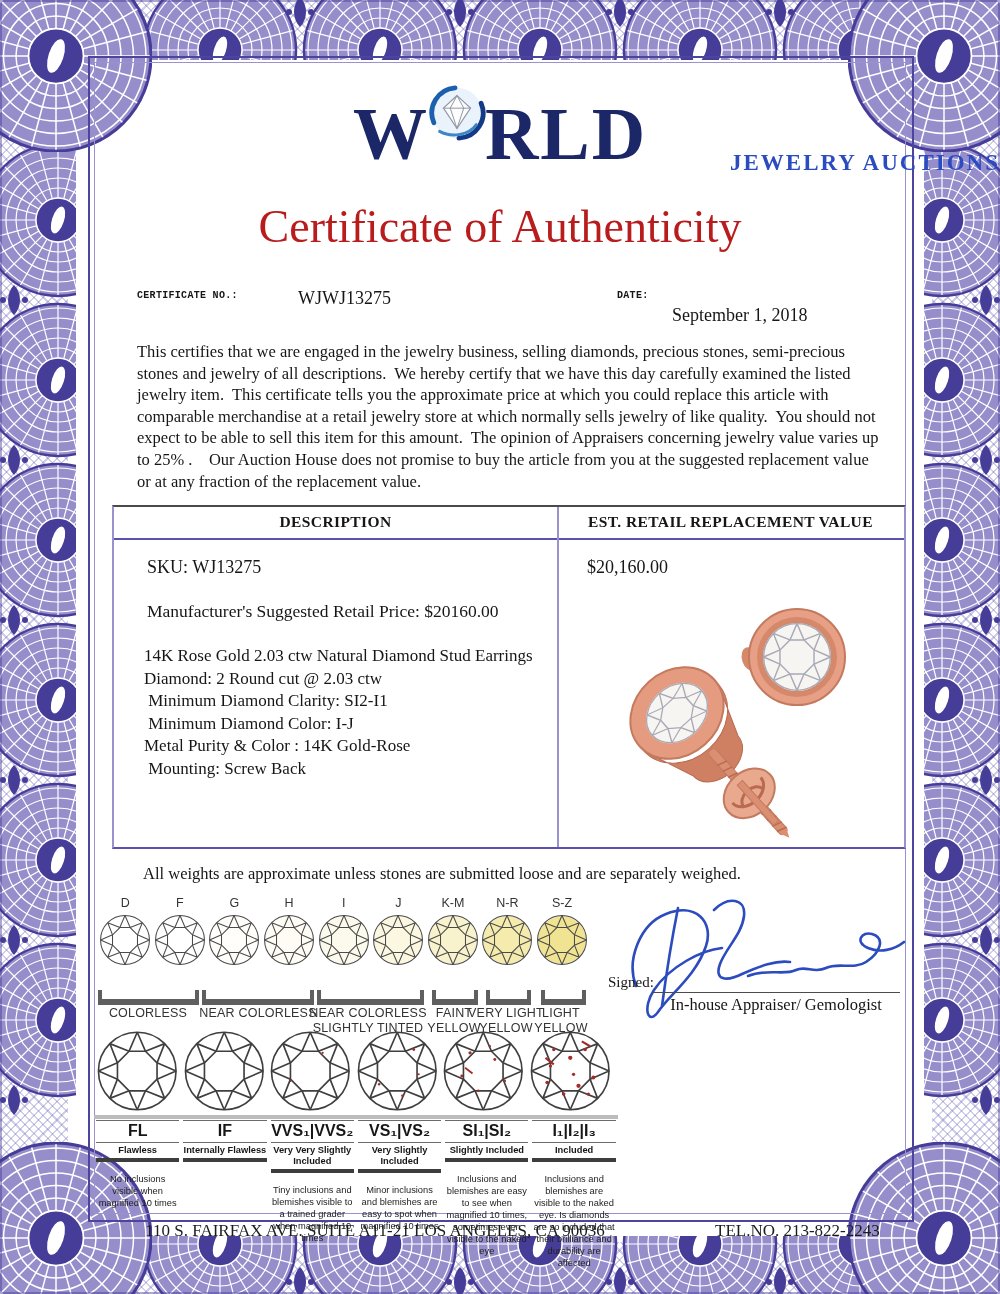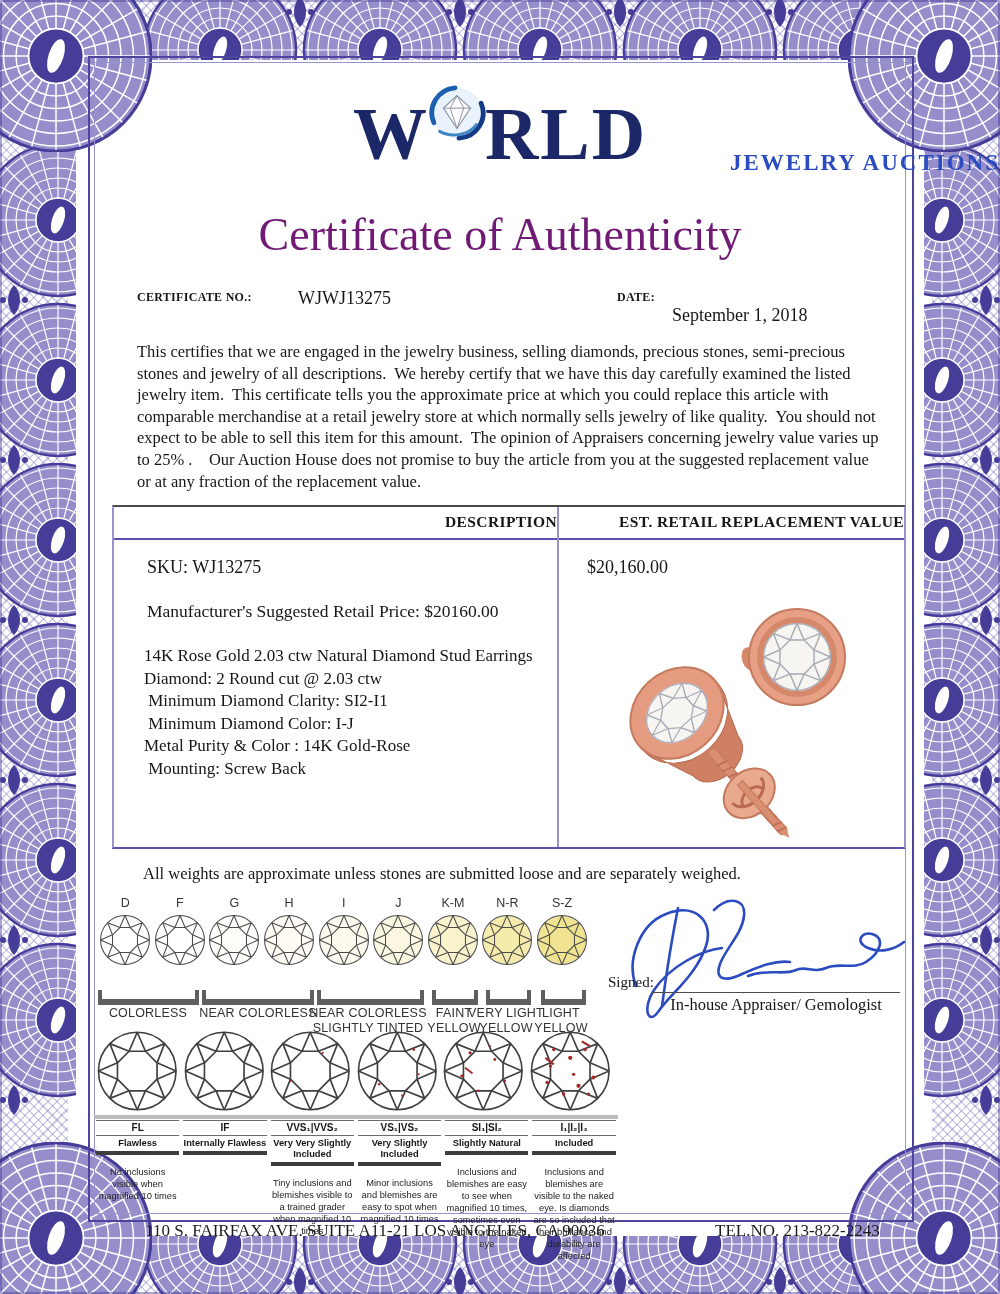--- a/index.html
+++ b/index.html
@@ -31,8 +31,8 @@
   .globe{display:inline-block;width:58px;height:58px;vertical-align:-4px;margin:0 -1px;}
   .logo-sub{position:absolute;top:150px;left:0;width:1000px;text-align:right;
     font-weight:700;font-size:23px;letter-spacing:2px;color:#2b4cc0;}
-  .title{position:absolute;top:208px;left:0;width:1000px;text-align:center;
-    font-size:46px;color:#701a75;}
+  .title{position:absolute;top:200px;left:0;width:1000px;text-align:center;
+    font-size:46px;color:#b91c1c;}
 
   
   .meta-label{position:absolute;font-weight:700;font-size:12px;letter-spacing:.3px;}

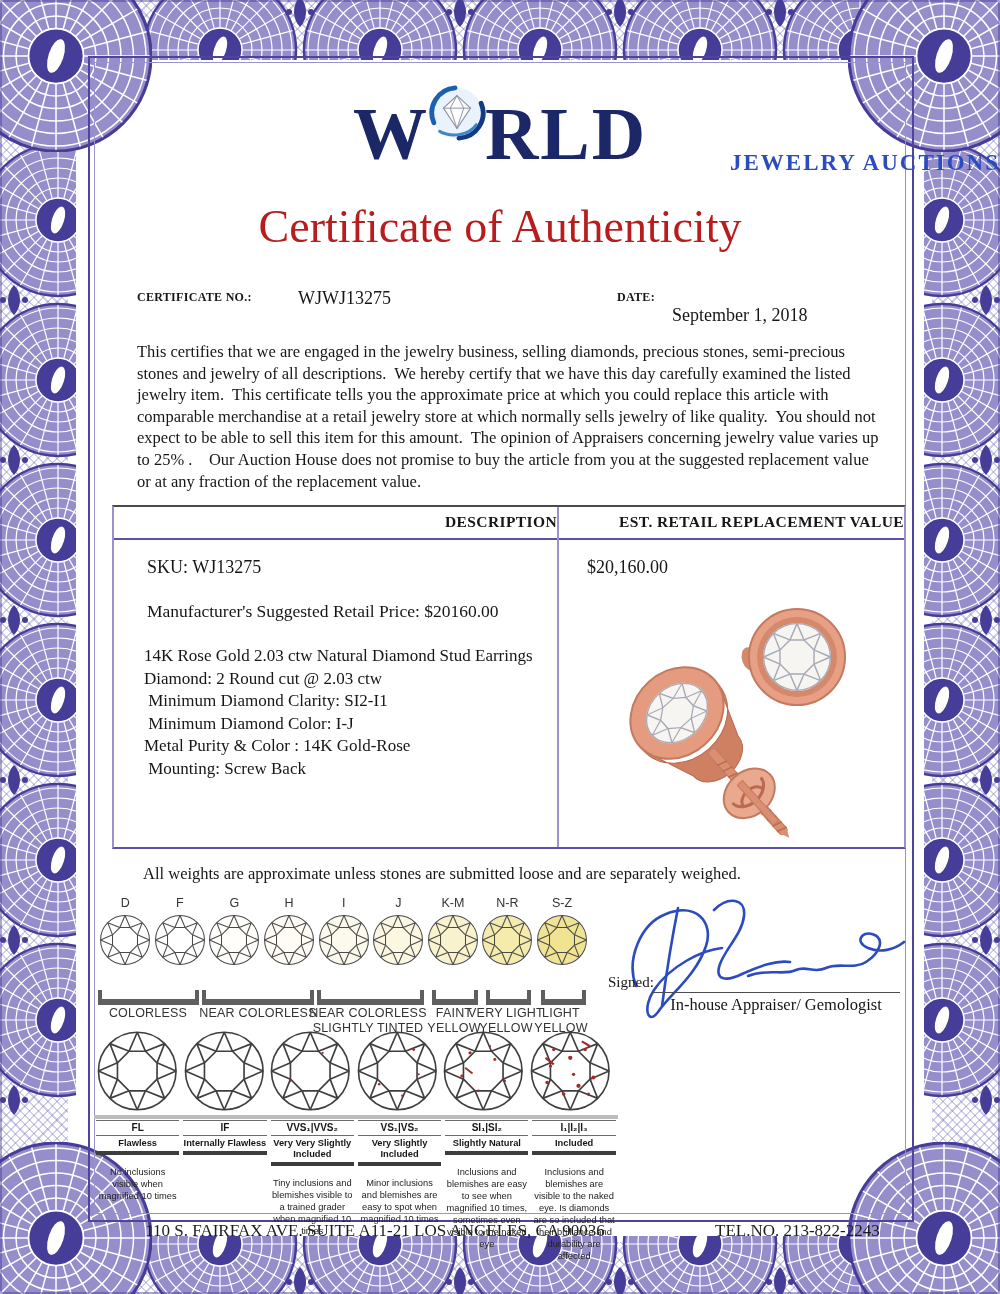--- a/index.html
+++ b/index.html
@@ -35,7 +35,7 @@
     font-size:46px;color:#b91c1c;}
 
   
-  .meta-label{position:absolute;font-weight:700;font-size:12px;letter-spacing:.3px;}
+  .meta-label{position:absolute;font-weight:700;font-size:10px;letter-spacing:.3px;font-family:Liberation Mono, monospace;}
   .meta-value{position:absolute;font-size:18px;}
 
   

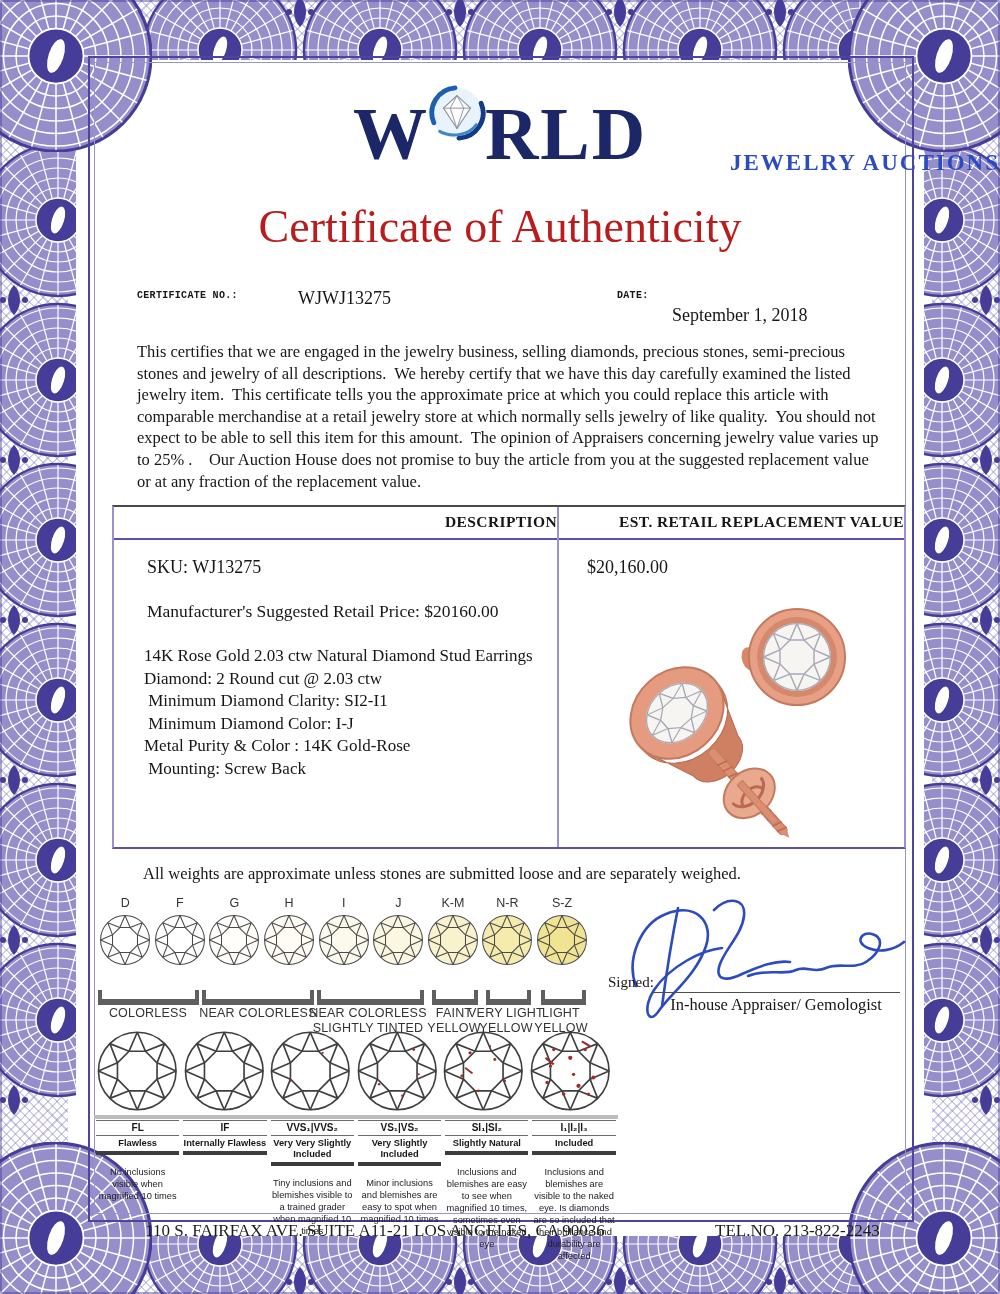--- a/index.html
+++ b/index.html
@@ -48,7 +48,7 @@
     border-left:2px solid #9a91cf;border-right:2px solid #9a91cf;}
   .jtable .divider{position:absolute;left:443px;top:0;bottom:0;width:0;border-left:2px solid #9a91cf;}
   .jtable .hrow{position:absolute;left:0;top:0;right:0;height:31px;border-bottom:2px solid #5a51ad;}
-  .jtable .hcell{position:absolute;top:6px;font-weight:700;font-size:15.5px;letter-spacing:.4px;text-align:right;}
+  .jtable .hcell{position:absolute;top:6px;font-weight:700;font-size:15.5px;letter-spacing:.4px;text-align:center;}
   .hcell.c1{left:0;width:443px;}
   .hcell.c2{left:443px;right:0;}
   .cell-text{position:absolute;font-size:17.5px;}

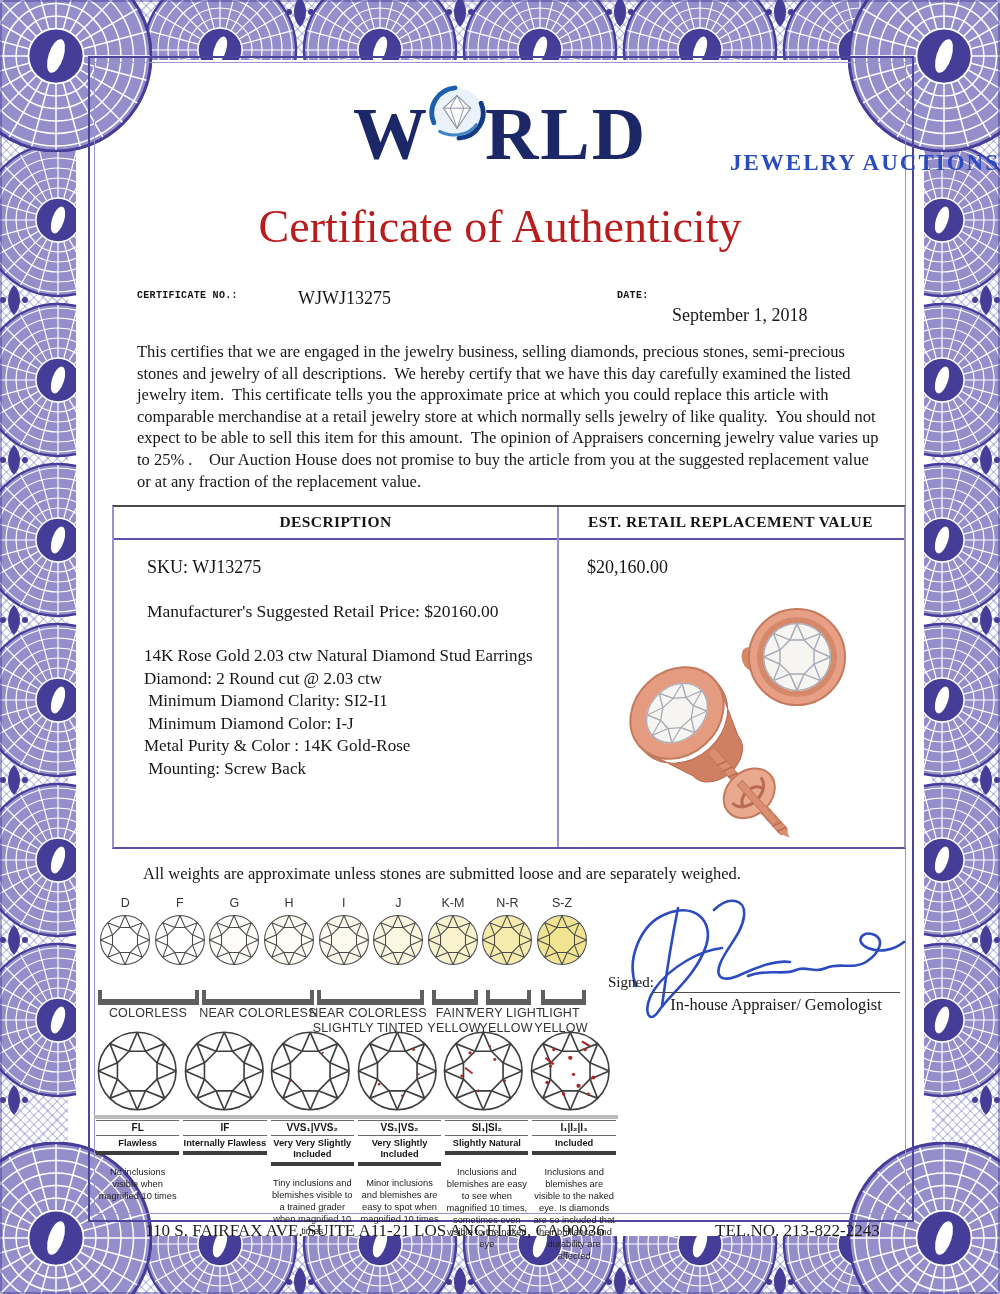--- a/index.html
+++ b/index.html
@@ -82,7 +82,7 @@
   .clbar{height:4px;background:#bcbcbc;margin:1px 0 0 0;}
   .clcols{display:flex;margin-top:1px;}
   .clcol{width:83.3px;margin:0 2px;text-align:center;}
-  .cl-code{font-weight:700;font-size:10px;border-top:1.5px solid #6b6b6b;
+  .cl-code{font-weight:700;font-size:16px;border-top:1.5px solid #6b6b6b;
     border-bottom:1.5px solid #6b6b6b;padding:1px 0 2px 0;}
   .cl-name{font-weight:700;font-size:9.3px;line-height:11px;padding:2px 0;border-bottom:4px solid #3d3d3d;}
   .cl-desc{font-size:9.3px;line-height:12px;padding-top:11px;color:#222;}

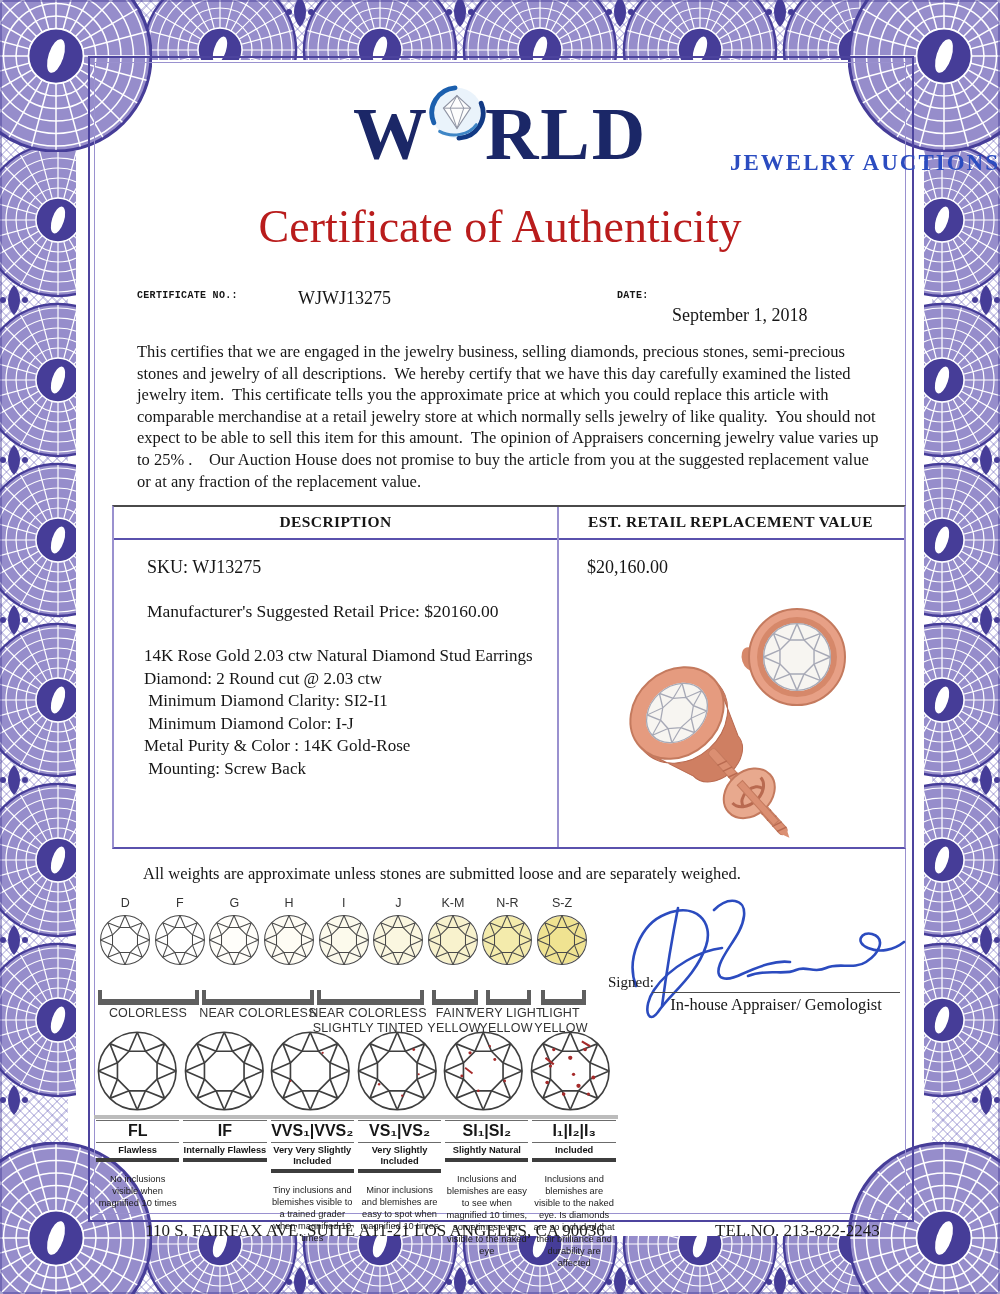--- a/index.html
+++ b/index.html
@@ -490,7 +490,7 @@
       </div>
       <div class="clcol">
         <div class="cl-code">SI₁|SI₂</div>
-        <div class="cl-name">Slightly Natural</div>
+        <div class="cl-name">Slightly Included</div>
         <div class="cl-desc">Inclusions and blemishes are easy to see when magnified 10 times, sometimes even visible to the naked eye</div>
       </div>
       <div class="clcol">

